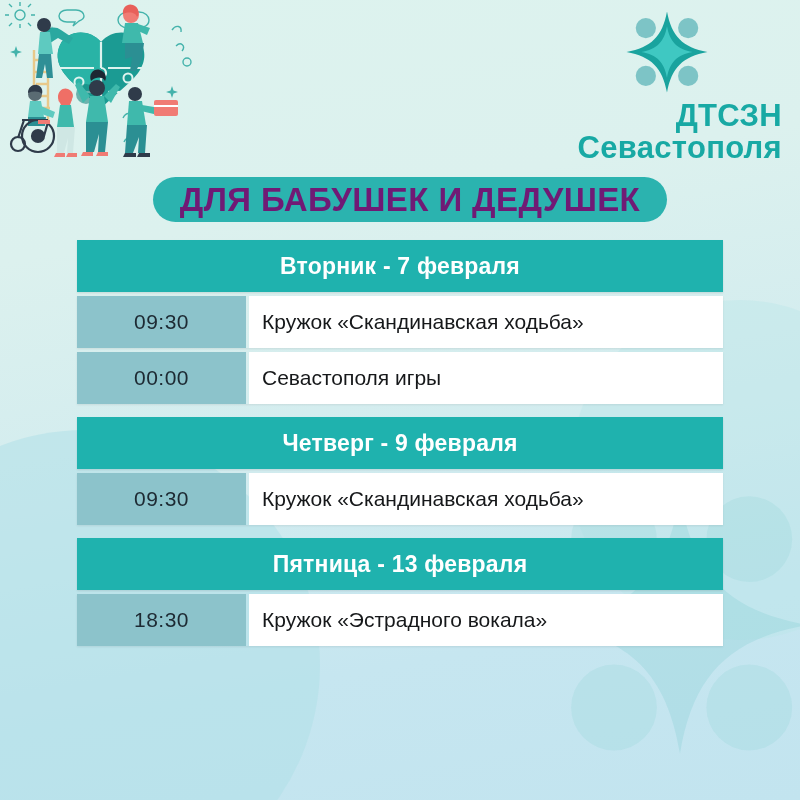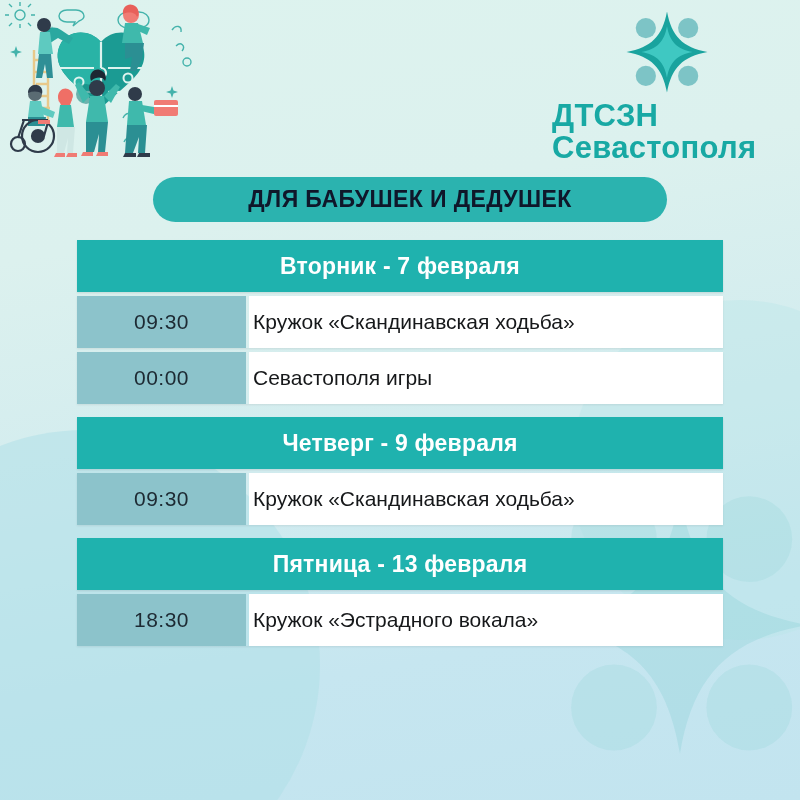--- a/index.html
+++ b/index.html
@@ -41,7 +41,7 @@
   .illus { position: absolute; left: 4px; top: 2px; width: 200px; height: 160px; }
 
   
-  .logo { position: absolute; right: 18px; top: 6px; width: 230px; text-align: left; }
+  .logo { position: absolute; right: 18px; top: 6px; width: 230px; text-align: right; }
   .logo-mark { width: 92px; height: 92px; margin: 0 auto 2px; display: block; }
   .logo-text { color: #18a9a4; font-weight: bold; line-height: 1.04; letter-spacing: .3px; }
   .logo-line1 { font-size: 31px; }

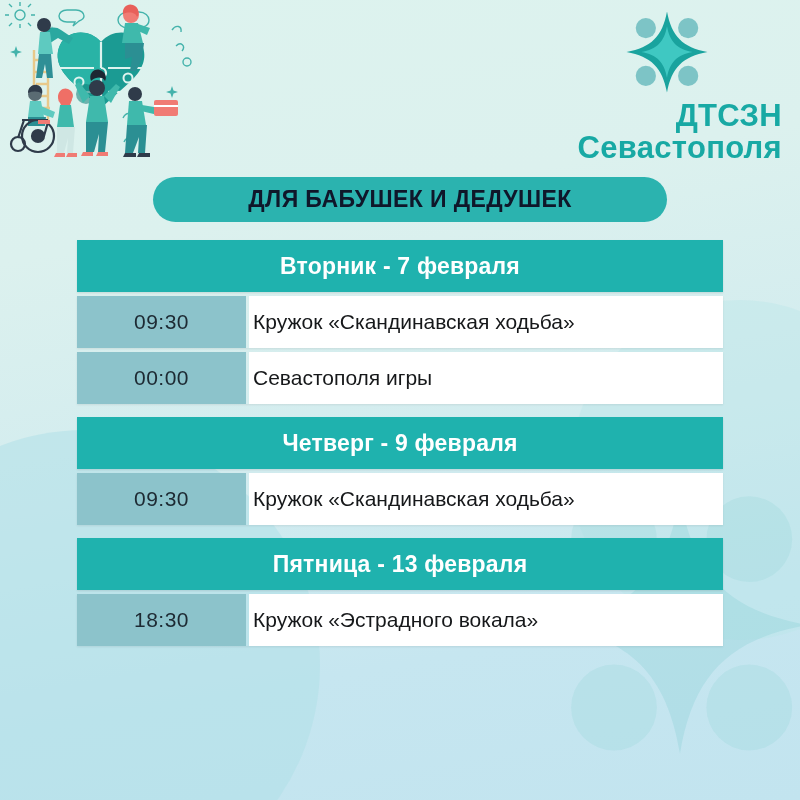--- a/index.html
+++ b/index.html
@@ -57,8 +57,8 @@
     display: flex; align-items: center; justify-content: center;
   }
   .title-pill span {
-    color: #0f172a;
-    font-size: 23px;
+    color: #701a75;
+    font-size: 33px;
     font-weight: bold;
     letter-spacing: .4px;
   }

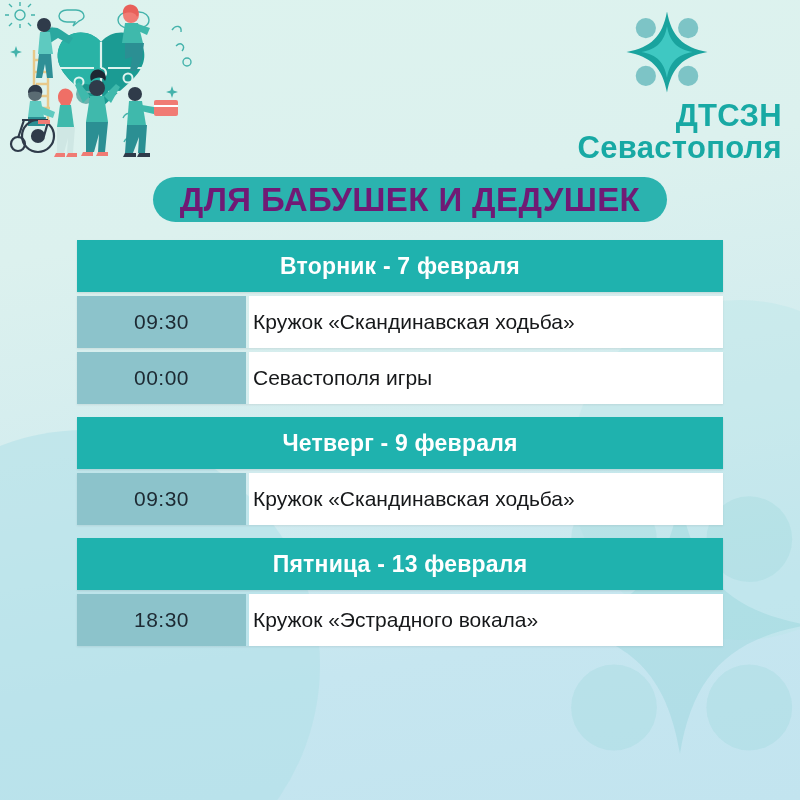--- a/index.html
+++ b/index.html
@@ -103,7 +103,7 @@
     flex: 1 1 auto;
     background: #ffffff;
     display: flex; align-items: center;
-    padding-left: 4px;
+    padding-left: 13px;
     margin-left: 3px;
   }
   .event-title span {

